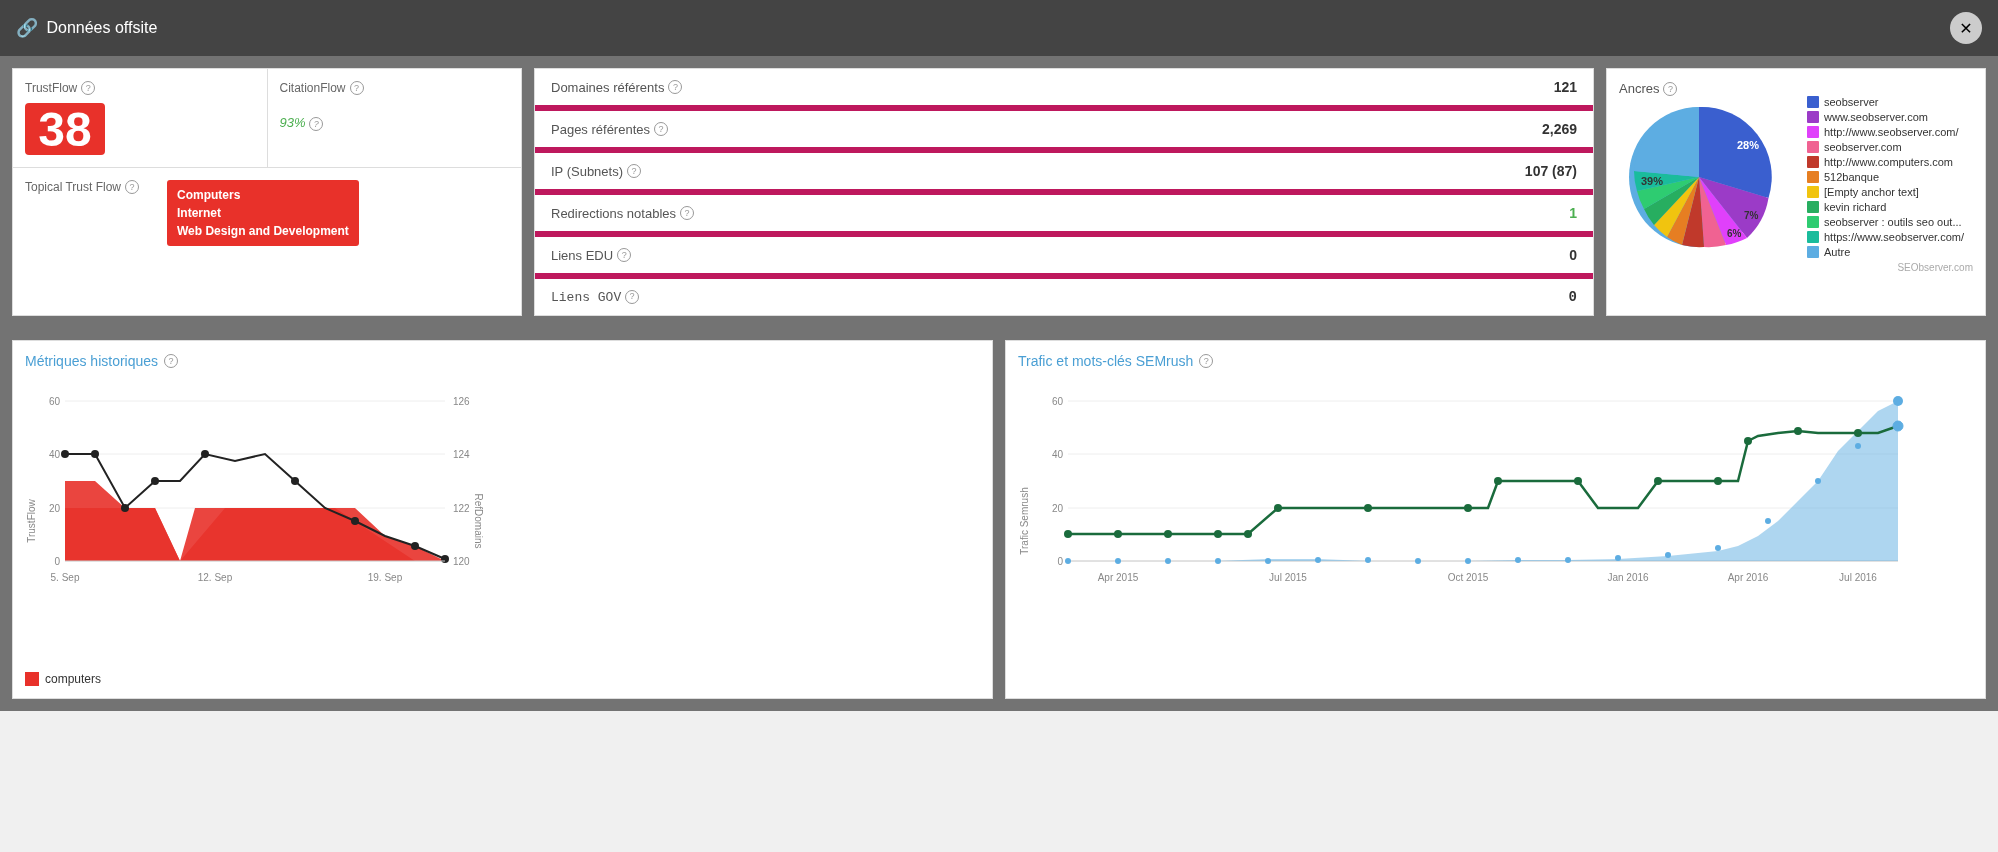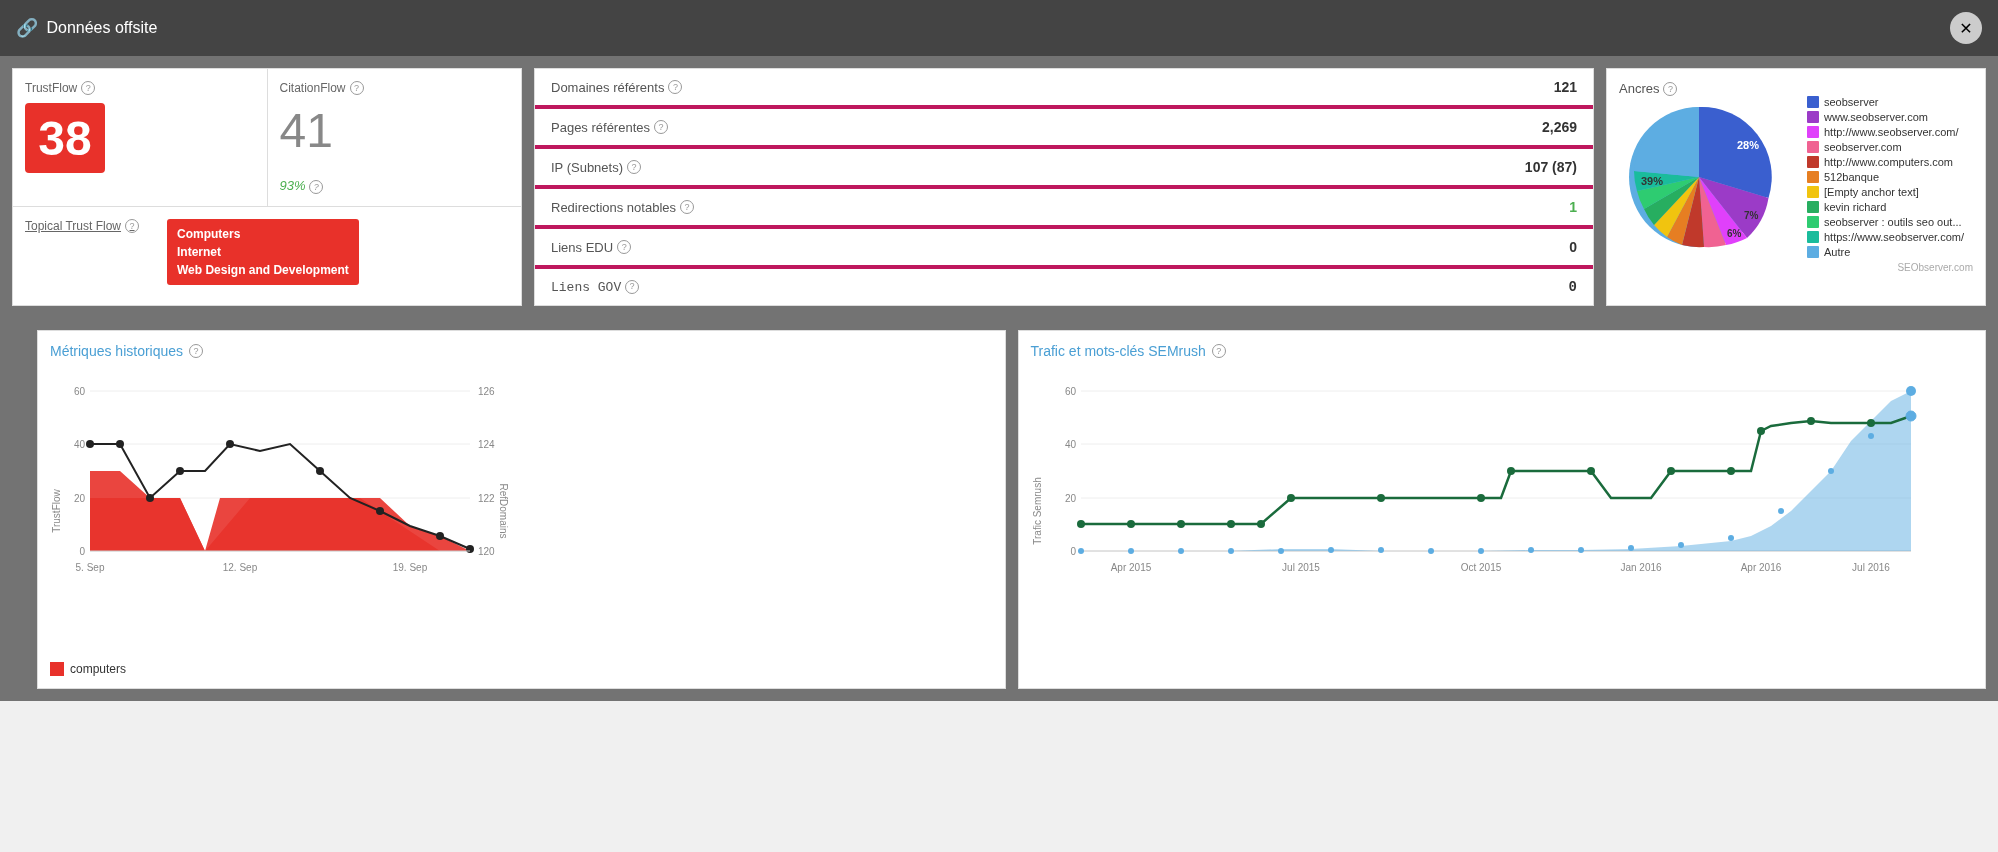--- a/index.html
+++ b/index.html
@@ -118,7 +118,7 @@
       justify-content: space-between;
       align-items: center;
       padding: 10px 16px;
-      border-bottom: 4px solid #be185d;
+      border-bottom: 6px solid #be185d;
     }
     .stat-row:last-child { border-bottom: none; font-family: Liberation Mono, monospace; }
     .stat-label { color: #555; font-size: 13px; display: flex; align-items: center; gap: 4px; }

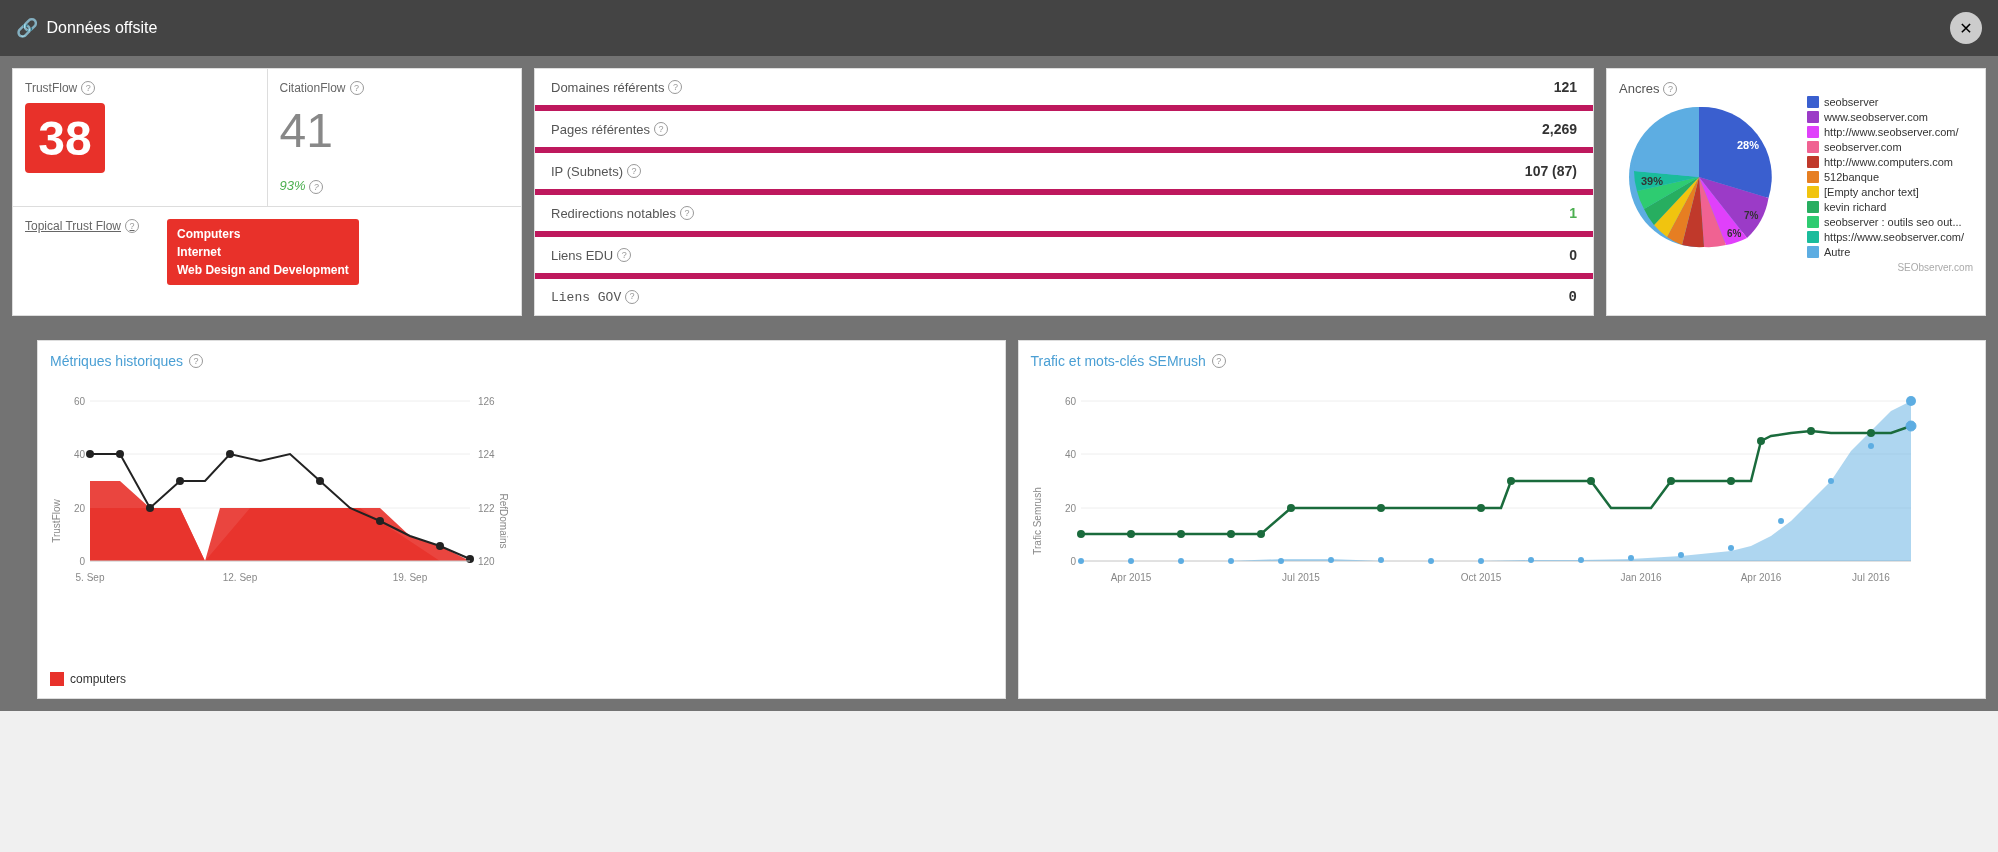--- a/index.html
+++ b/index.html
@@ -70,7 +70,7 @@
       color: #fff;
       font-size: 48px;
       font-weight: bold;
-      width: 80px; height: 70px;
+      width: 80px; height: 52px;
       display: flex; align-items: center; justify-content: center;
       border-radius: 4px;
     }

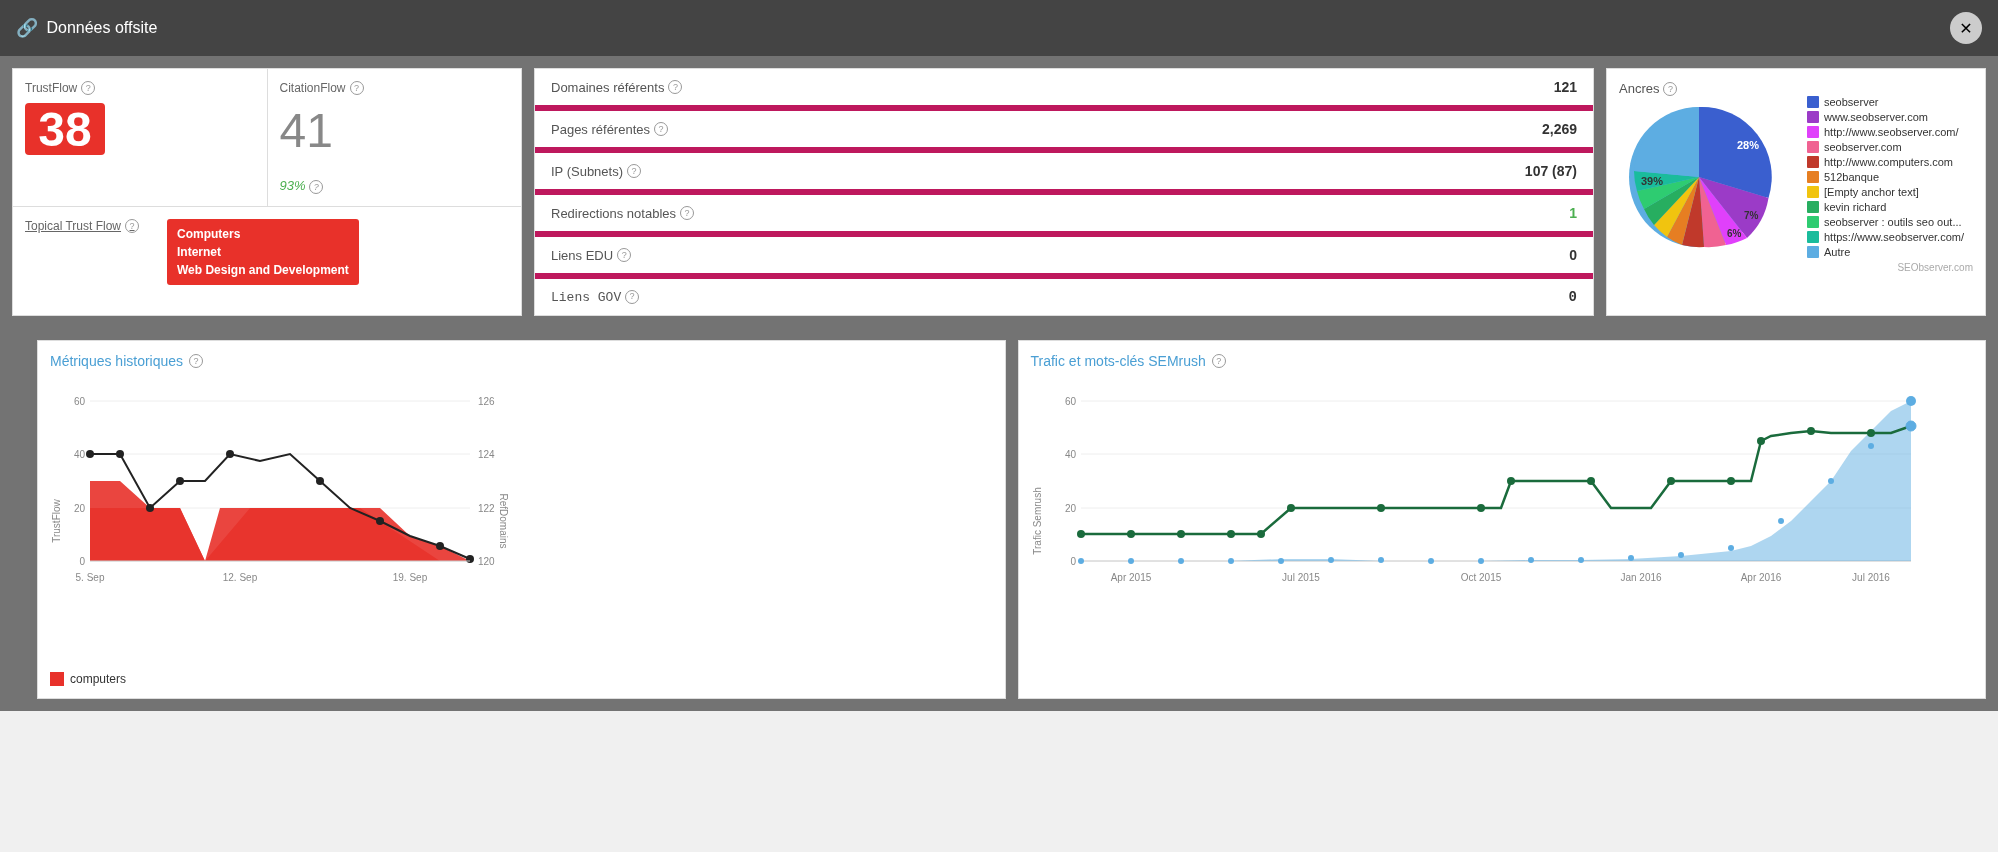--- a/index.html
+++ b/index.html
@@ -249,7 +249,6 @@
             <span>CitationFlow</span>
             <span class="info-icon">?</span>
           </div>
-          <div class="citation-flow-number">41</div>
           <div class="cf-percent">
             <span>93%</span>
             <span class="info-icon">?</span>

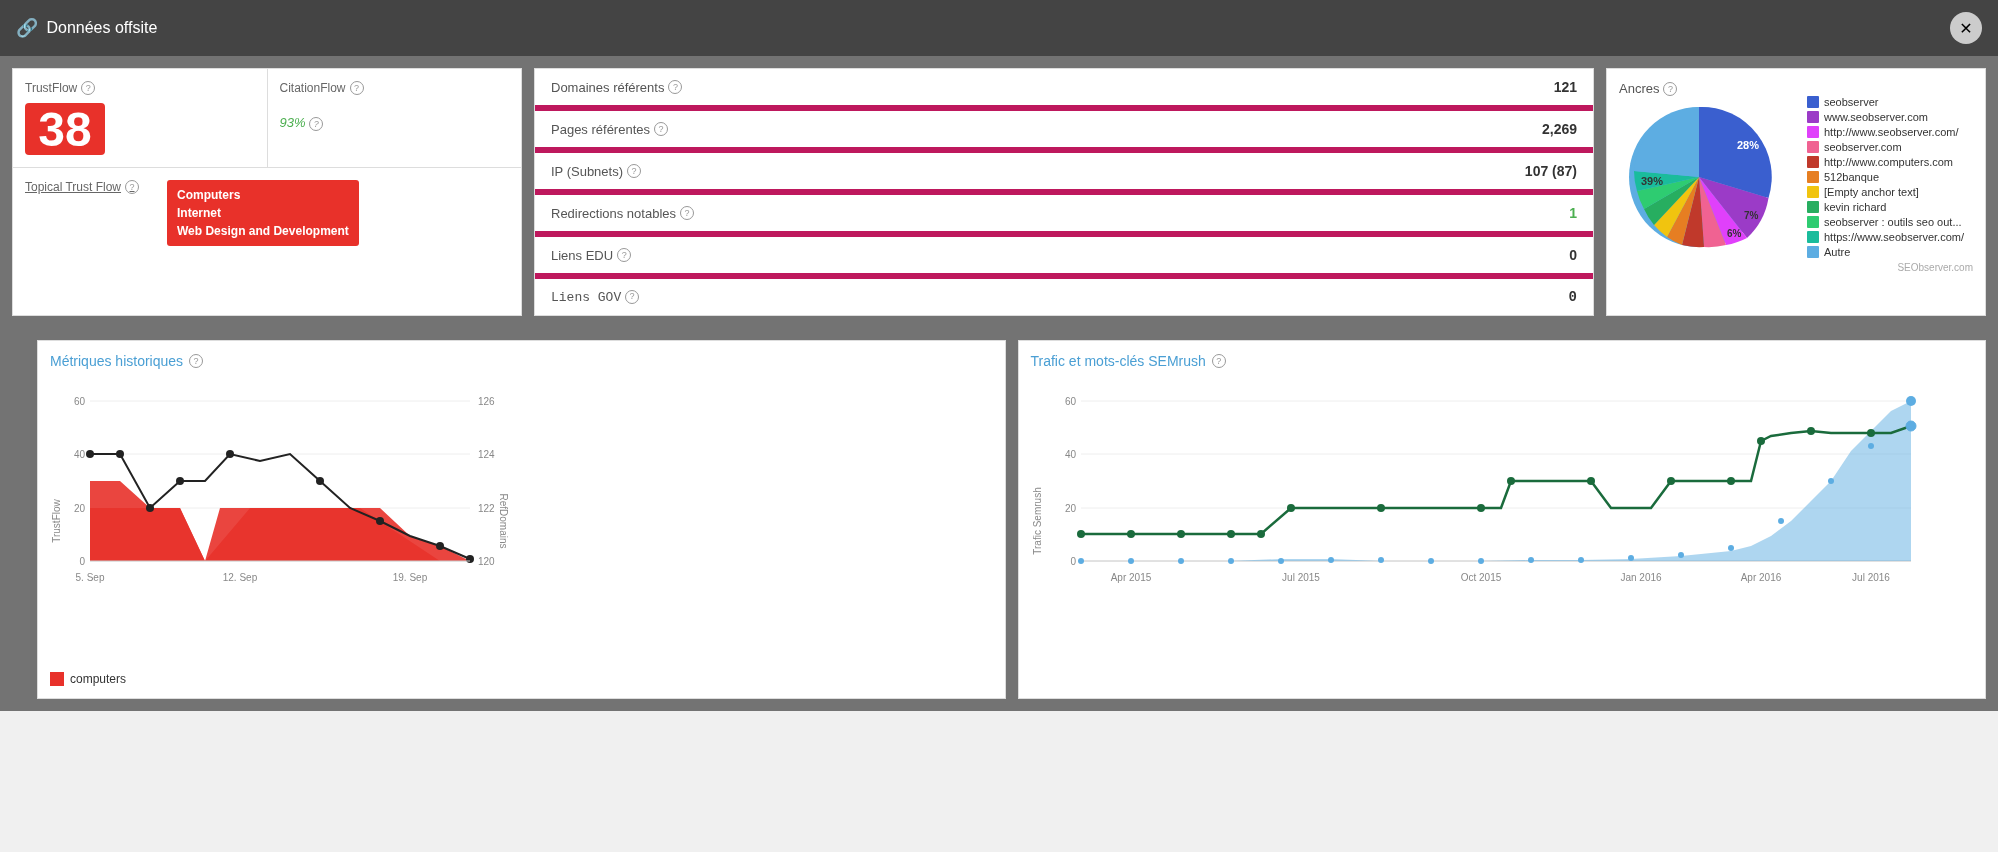--- a/index.html
+++ b/index.html
@@ -95,7 +95,7 @@
       font-size: 12px;
       color: #666;
       min-width: 130px;
-      display: flex; align-items: center; gap: 4px; text-decoration: underline;
+      display: flex; align-items: center; gap: 4px;
     }
     .topical-tag {
       background: #e8312a;

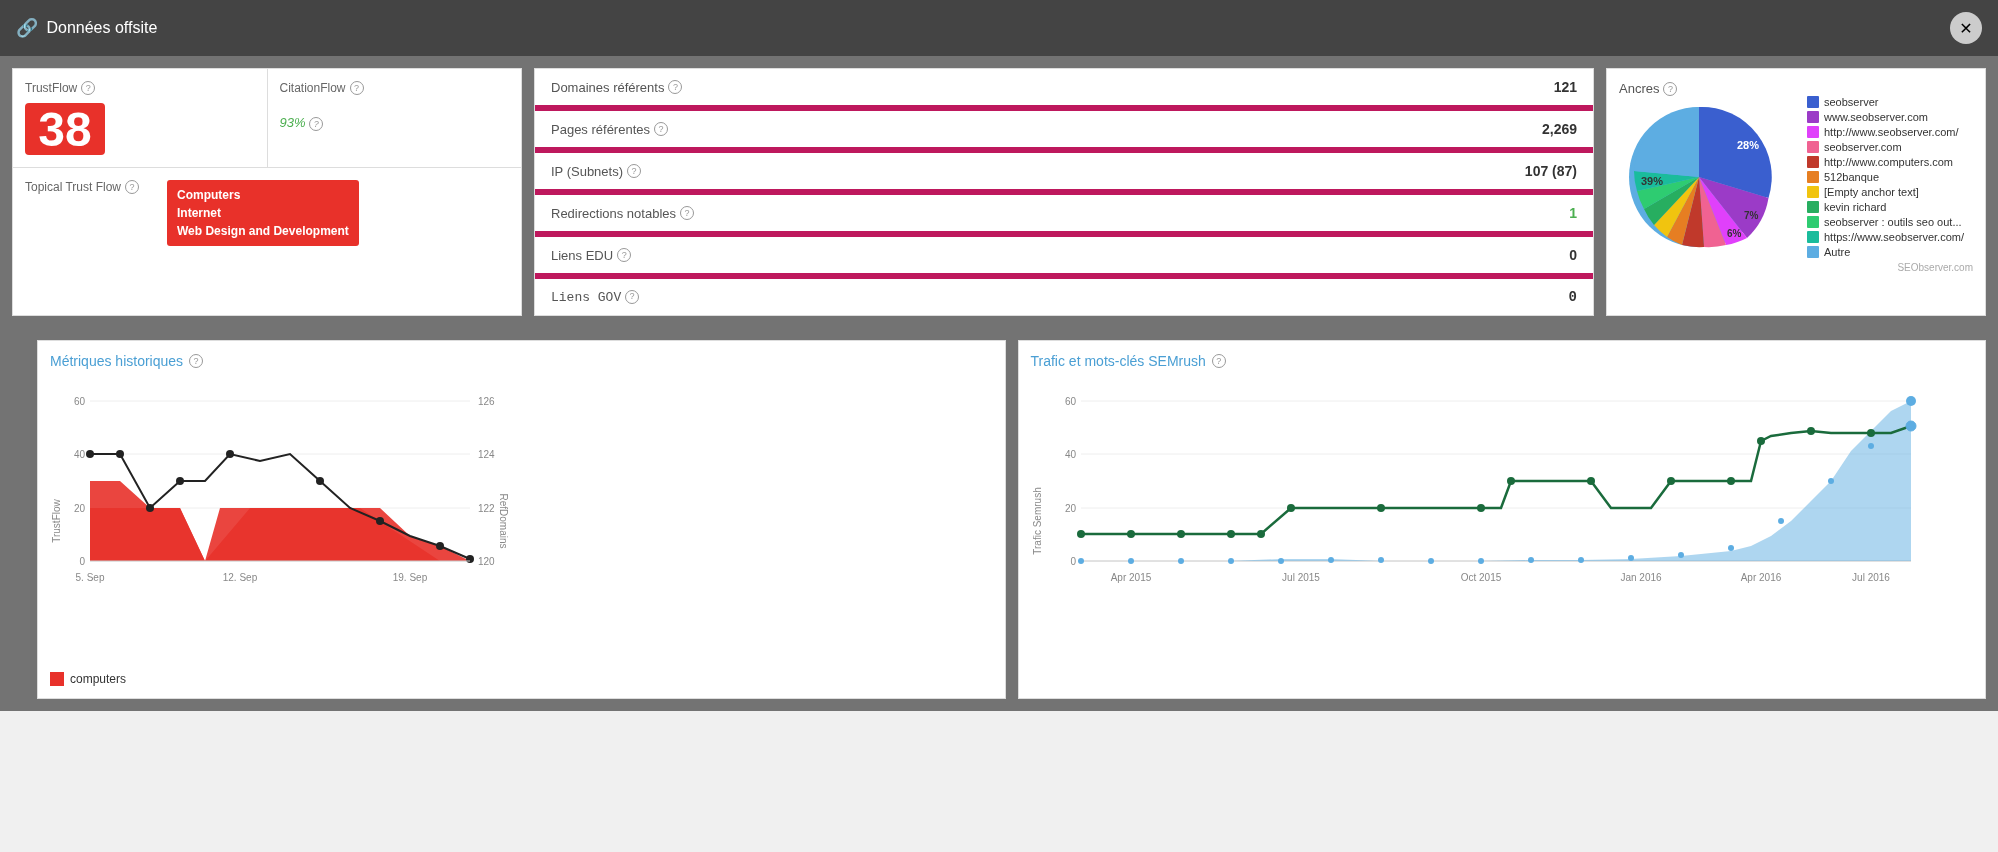--- a/index.html
+++ b/index.html
@@ -176,7 +176,6 @@
     .bottom-row {
       display: flex;
       gap: 12px;
-      margin-left: 25px;
     }
 
     .panel-chart {

